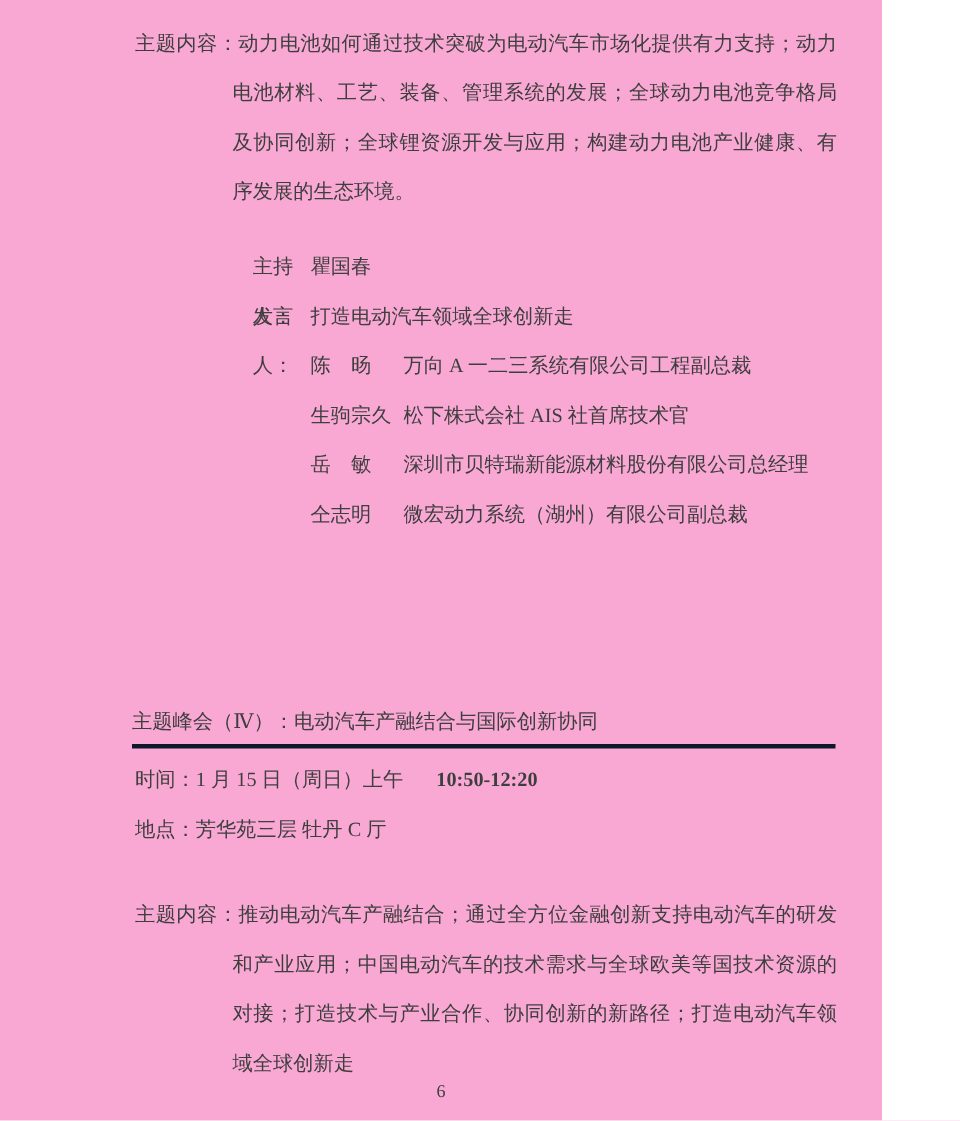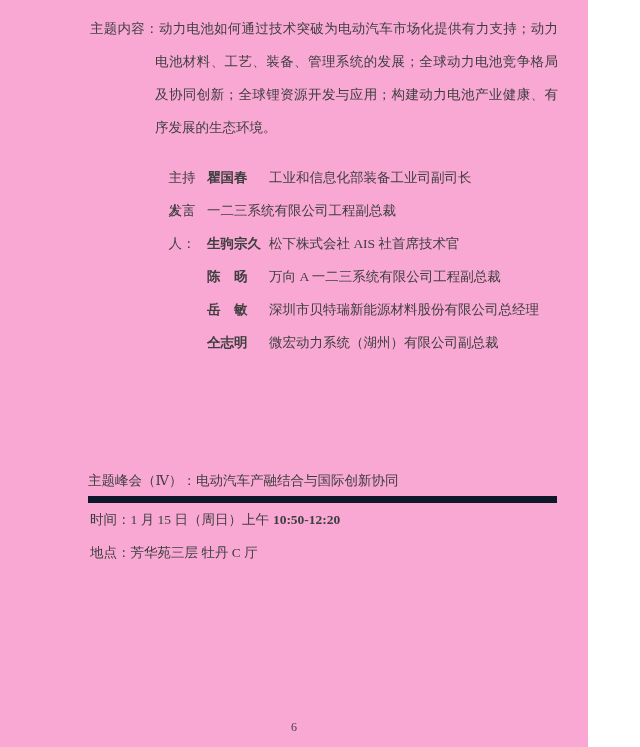--- a/index.html
+++ b/index.html
@@ -34,7 +34,7 @@
   }
   .srow { display: flex; height: 33px; line-height: 33px; }
   .srow .role  { flex: 0 0 50px; width: 50px; text-align: center; }
-  .srow .name  { flex: 0 0 62px; width: 62px; font-weight: bold; }
+  .srow .name  { flex: 0 0 62px; width: 62px; }
   .srow .title { flex: 1; white-space: nowrap; }
   .session-heading {
     position: absolute;

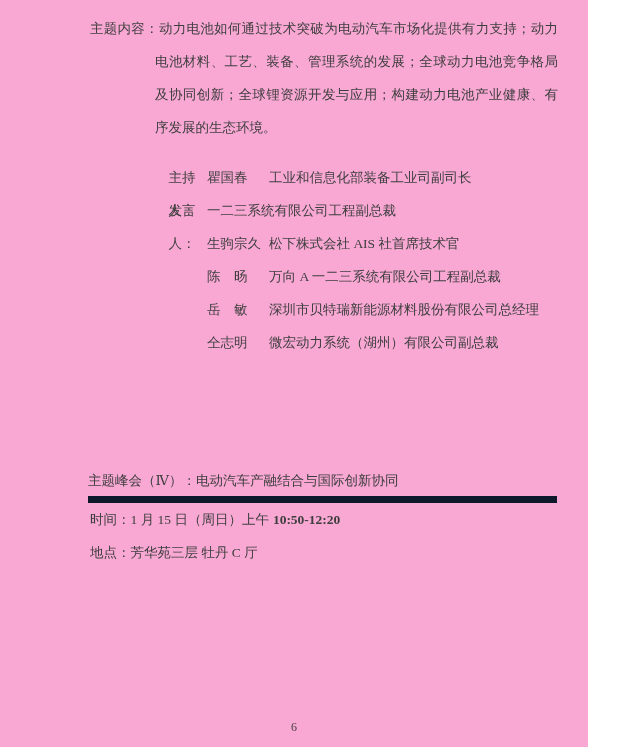--- a/index.html
+++ b/index.html
@@ -70,7 +70,6 @@
     <div class="srow">
       <span class="role">主持人：</span>
       <span class="name">瞿国春</span>
-      <span class="title">工业和信息化部装备工业司副司长</span>
     </div>
     <div class="srow">
       <span class="role">发言人：</span>

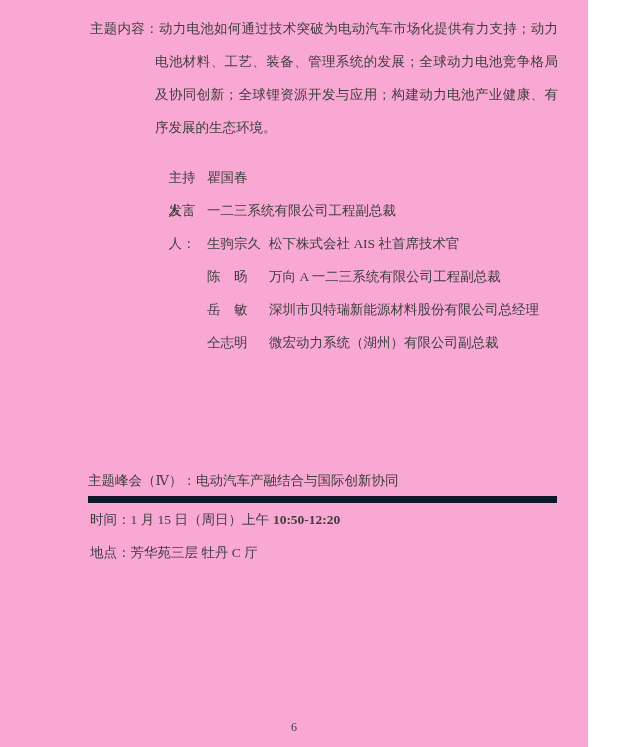--- a/index.html
+++ b/index.html
@@ -73,7 +73,7 @@
     </div>
     <div class="srow">
       <span class="role">发言人：</span>
-      <span class="title">一二三系统有限公司工程副总裁</span>
+      <span class="title">打造电动汽车领域全球创新走</span>
     </div>
     <div class="srow">
       <span class="role"></span>

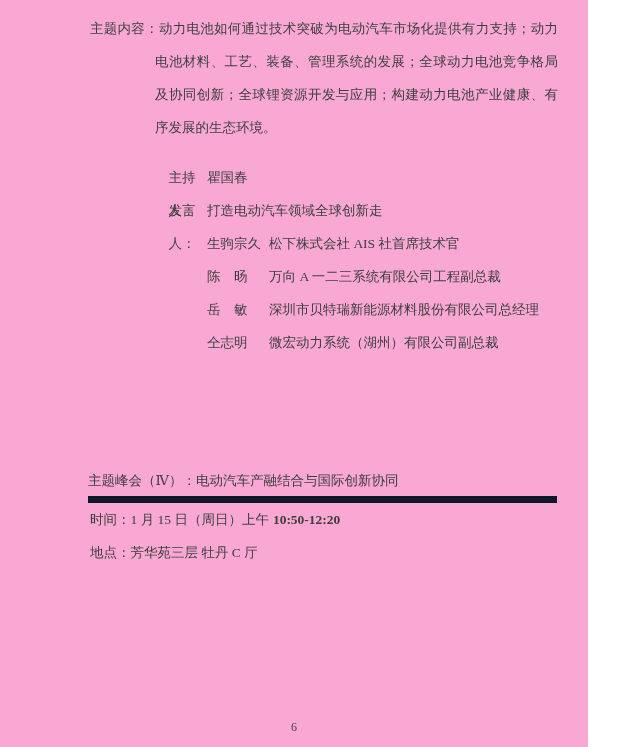--- a/index.html
+++ b/index.html
@@ -77,13 +77,13 @@
     </div>
     <div class="srow">
       <span class="role"></span>
-      <span class="name">生驹宗久</span>
-      <span class="title">松下株式会社 AIS 社首席技术官</span>
+      <span class="name">陈　旸</span>
+      <span class="title">万向 A 一二三系统有限公司工程副总裁</span>
     </div>
     <div class="srow">
       <span class="role"></span>
-      <span class="name">陈　旸</span>
-      <span class="title">万向 A 一二三系统有限公司工程副总裁</span>
+      <span class="name">生驹宗久</span>
+      <span class="title">松下株式会社 AIS 社首席技术官</span>
     </div>
     <div class="srow">
       <span class="role"></span>

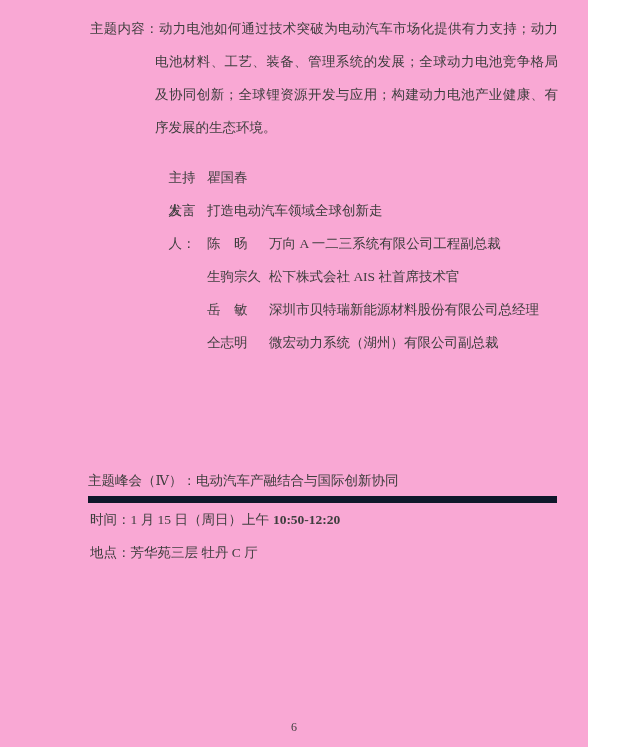--- a/index.html
+++ b/index.html
@@ -43,7 +43,7 @@
     width: 469px;
     line-height: 20px;
     padding-bottom: 5px;
-    border-bottom: 7px solid #0f172a;
+    border-bottom: 3px solid #0f172a;
   }
   .info-row { position: absolute; left: 90px; line-height: 20px; }
   .time-row { top: 510px; }

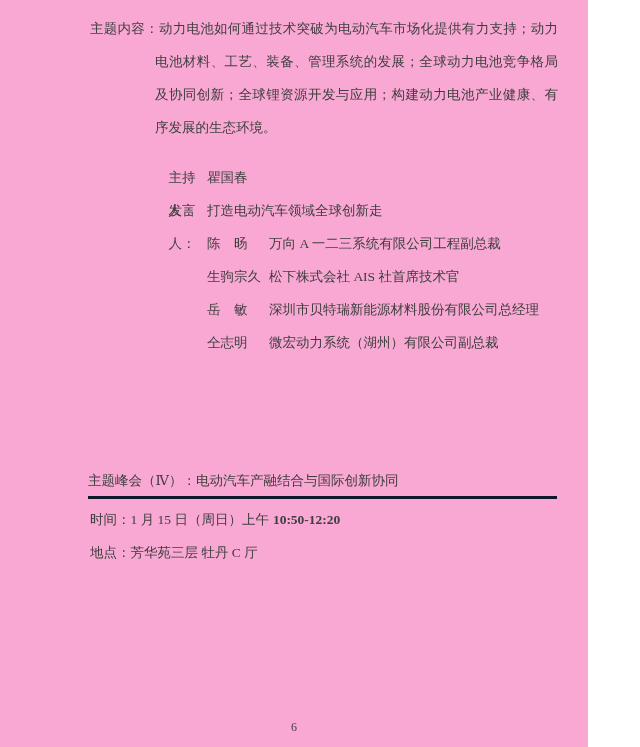--- a/index.html
+++ b/index.html
@@ -48,7 +48,7 @@
   .info-row { position: absolute; left: 90px; line-height: 20px; }
   .time-row { top: 510px; }
   .venue-row { top: 543px; text-align: center; }
-  .time-range { margin-left: 4px; font-weight: 600; }
+  .time-range { margin-left: 22px; font-weight: 600; }
   .page-footer {
     position: absolute;
     left: 0;

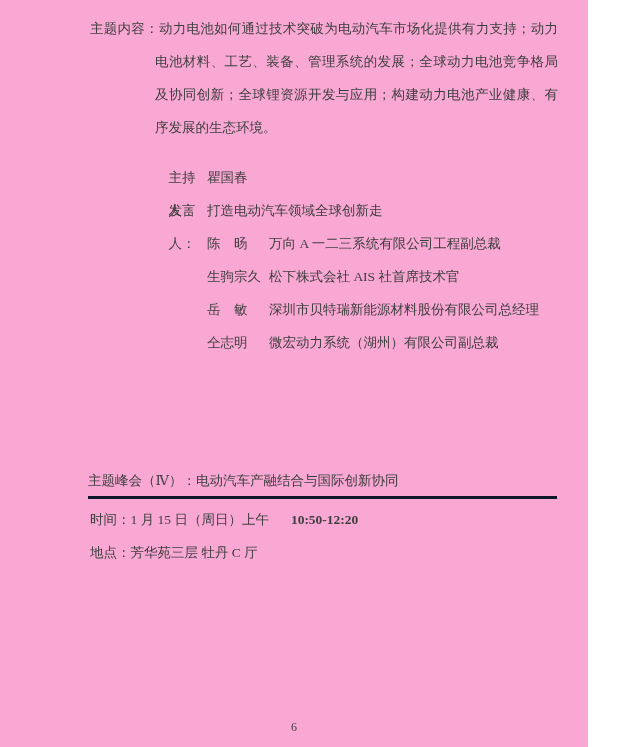--- a/index.html
+++ b/index.html
@@ -103,6 +103,7 @@
 
   <div class="info-row venue-row"><span>地点：</span><span>芳华苑三层 牡丹 C 厅</span></div>
 
+  <p class="para para-2"><span>主题内容：</span><span>推动电动汽车产融结合；通过全方位金融创新支持电动汽车的研发和产业应用；中国电动汽车的技术需求与全球欧美等国技术资源的对接；打造技术与产业合作、协同创新的新路径；打造电动汽车领域全球创新走</span></p>
 
   <div class="page-footer">6</div>
 

